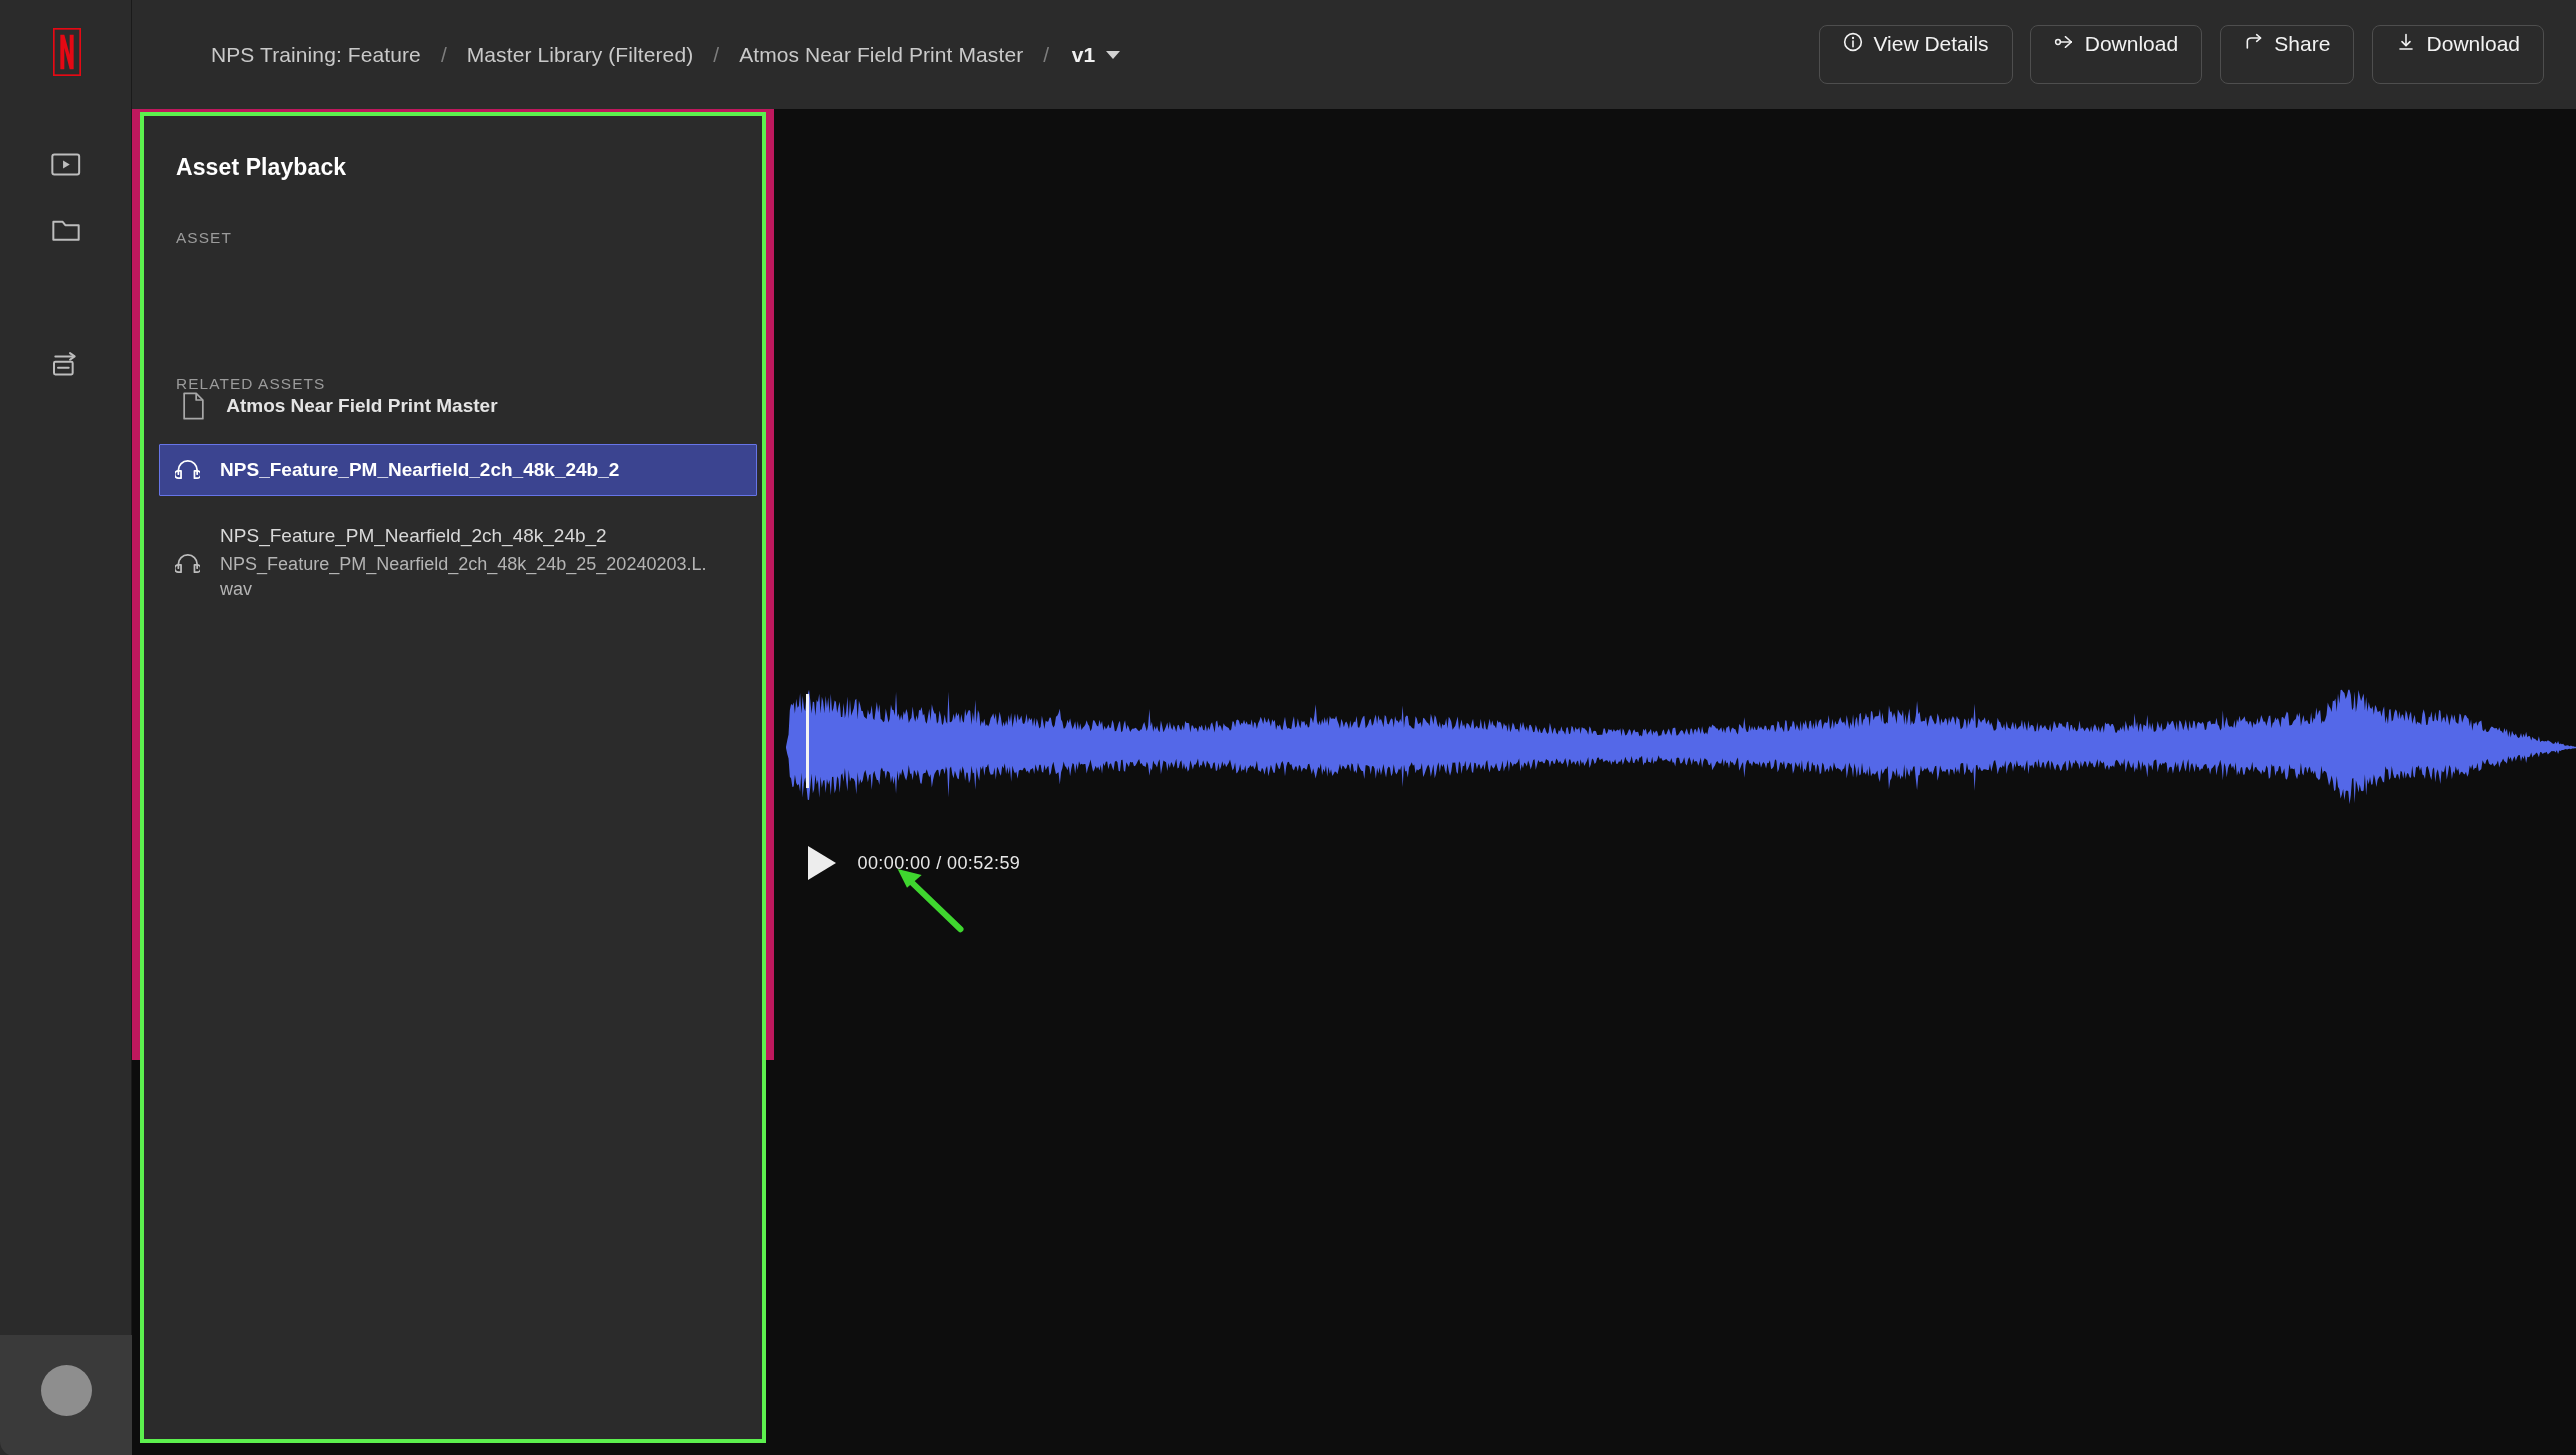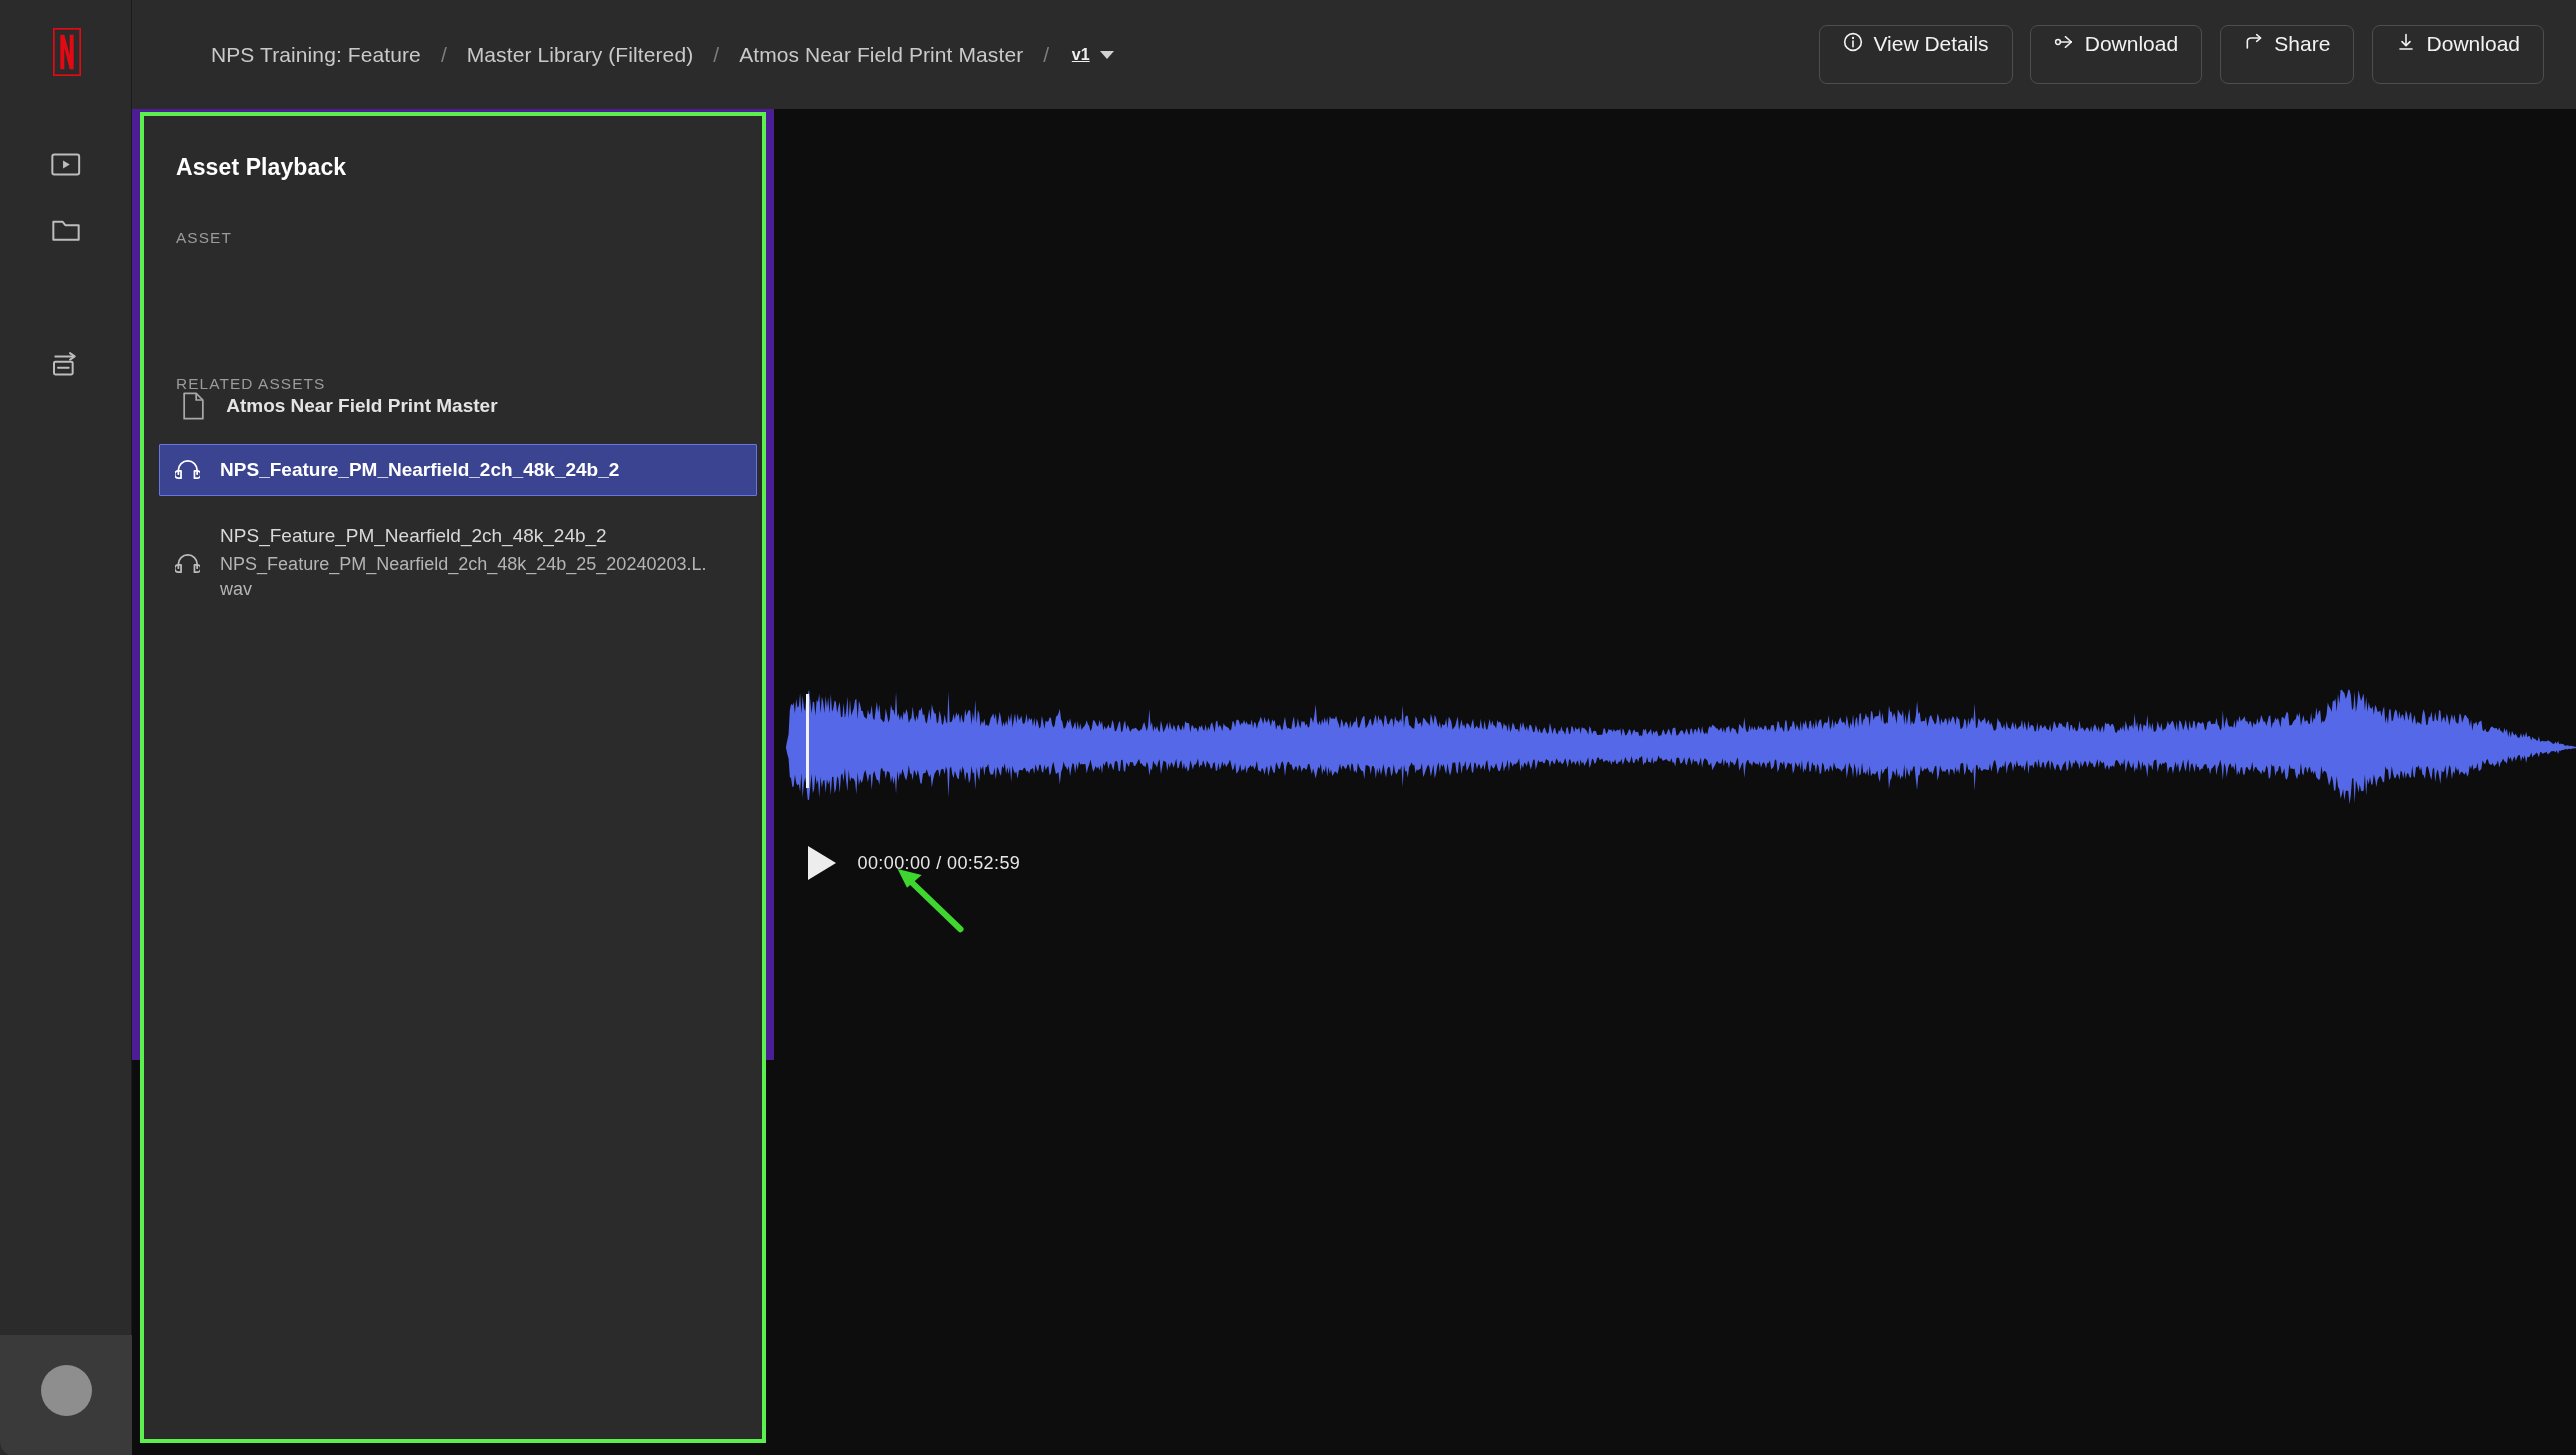--- a/index.html
+++ b/index.html
@@ -9,7 +9,7 @@
     font-family: "Liberation Sans", sans-serif;
     overflow: hidden;
   }
-  #app { position: relative; width: 2576px; height: 1060px; background: #4c1d95; }
+  #app { position: relative; width: 2576px; height: 1060px; background: #be185d; }
 
   
   .rail {

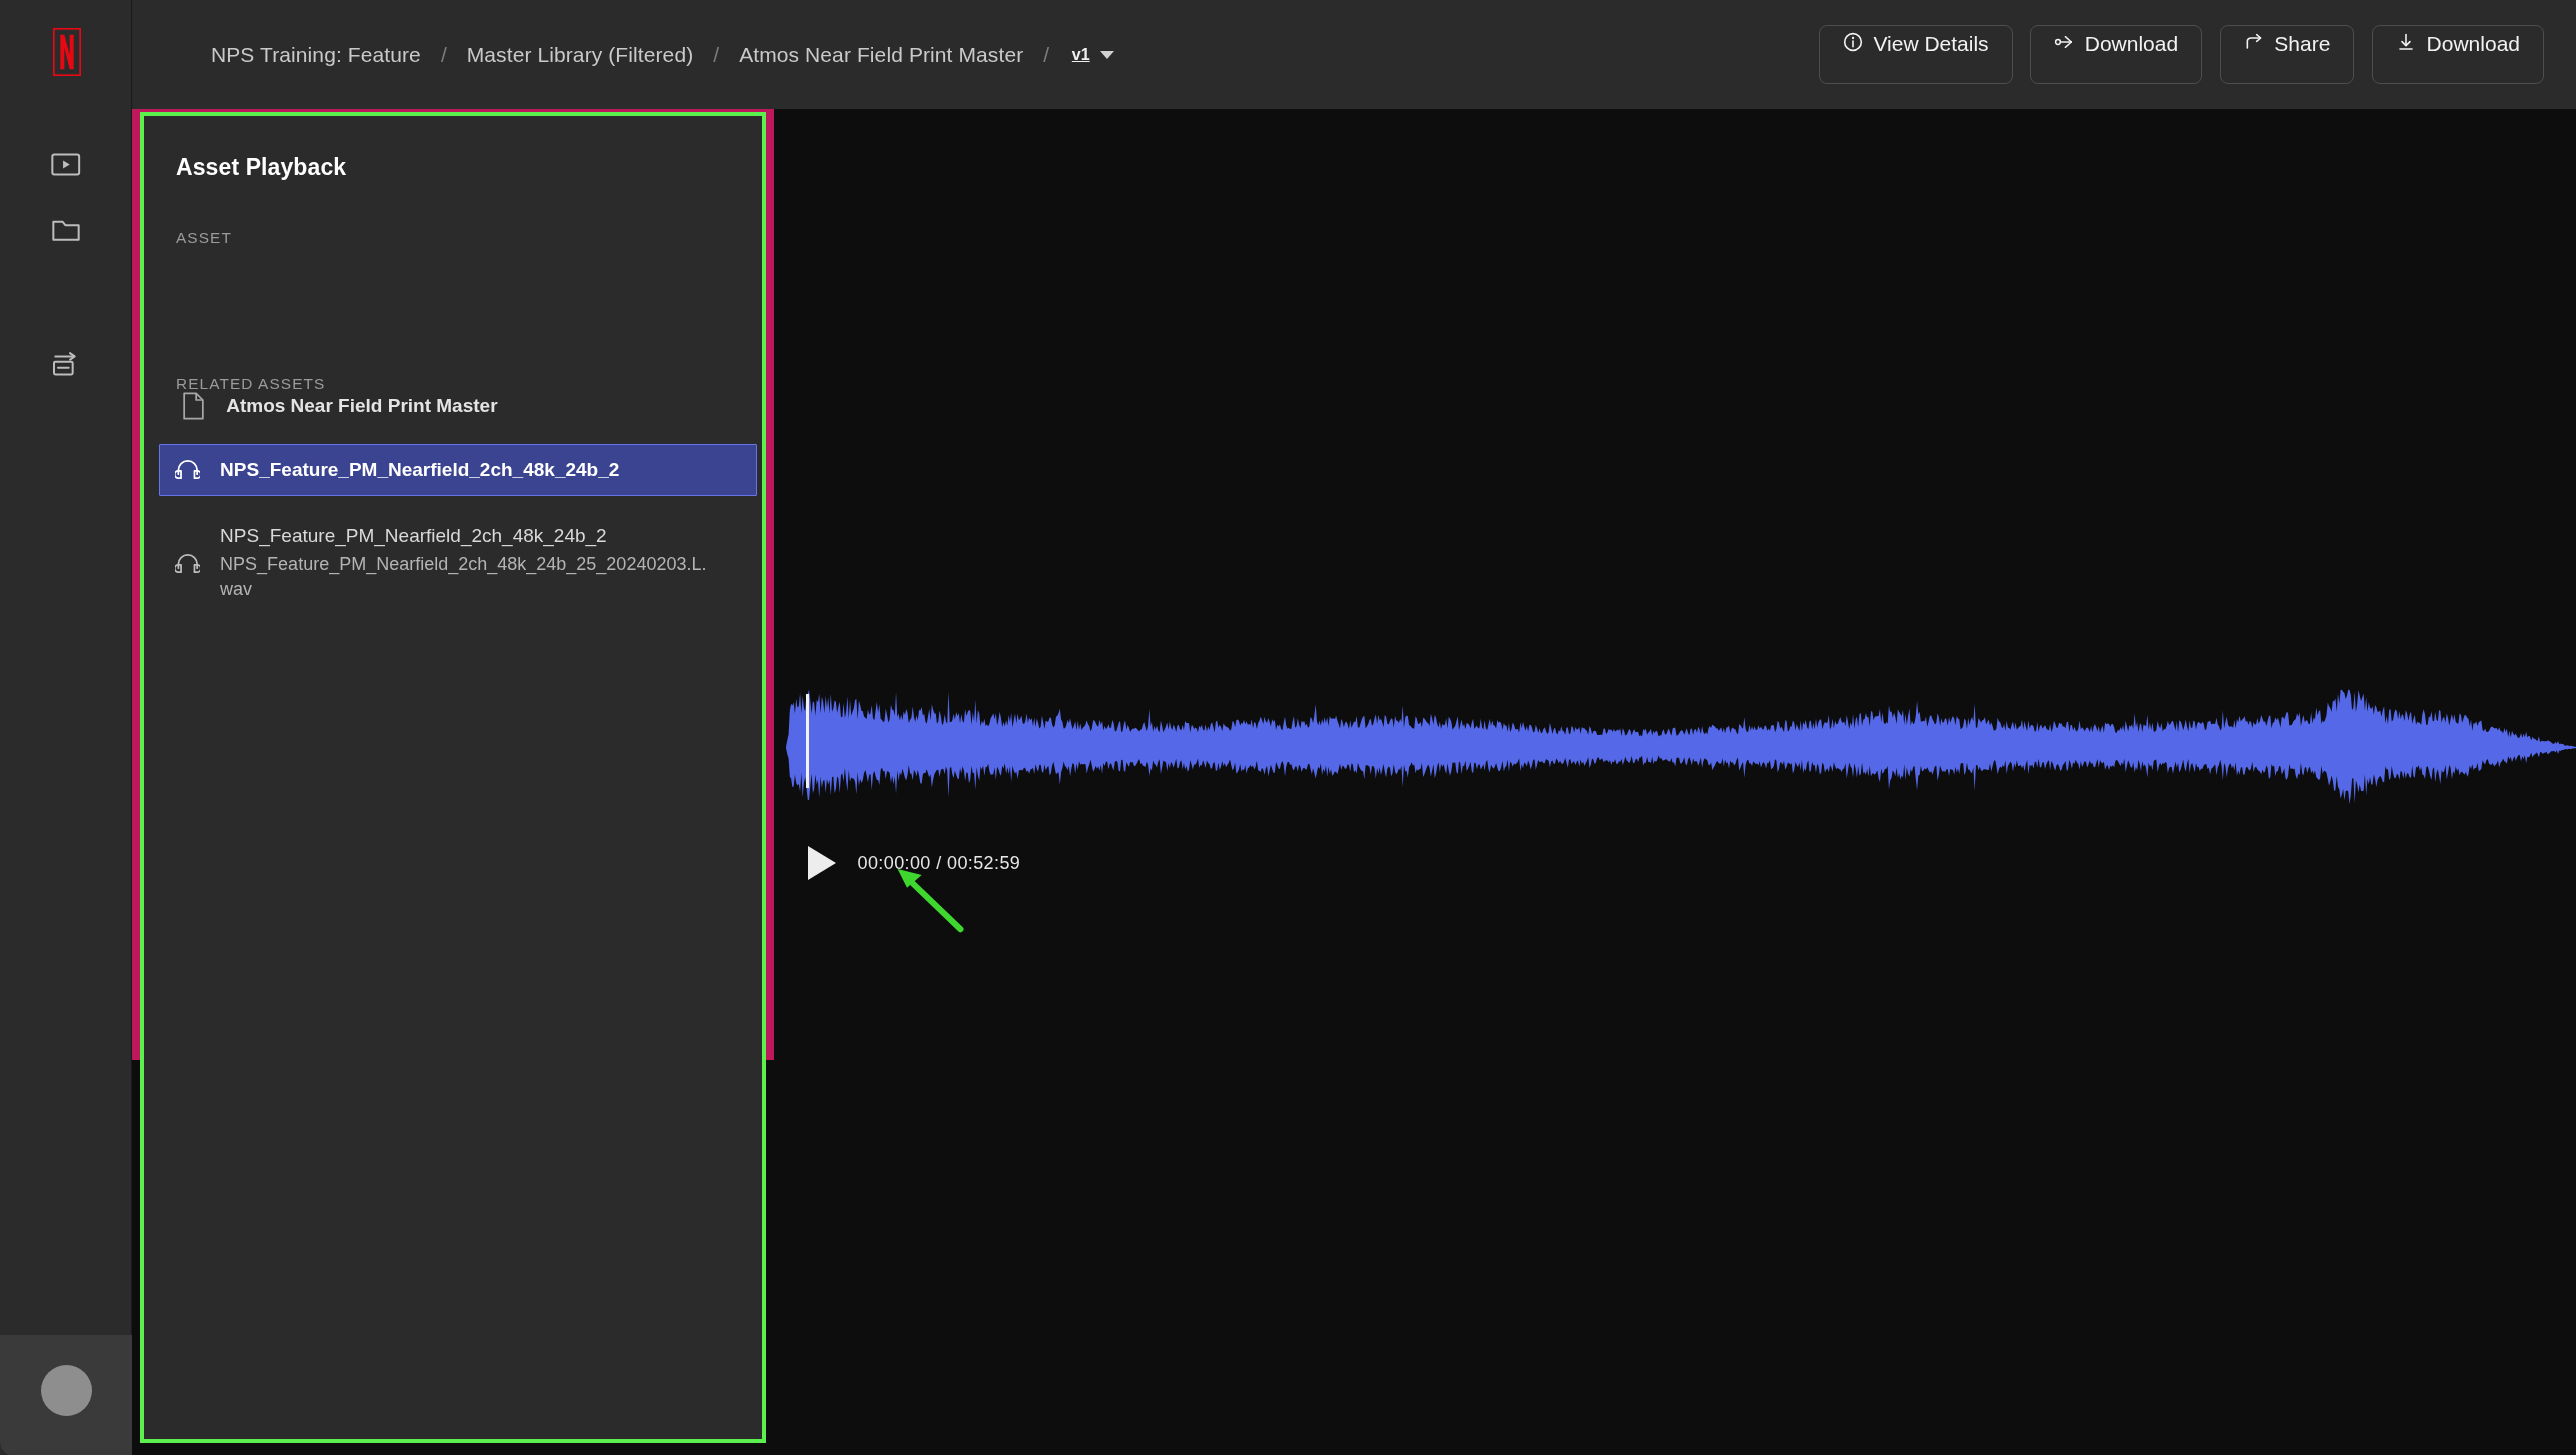--- a/index.html
+++ b/index.html
@@ -56,7 +56,7 @@
     font-size: 21px; color: #7d7d7d; padding: 0 20px;
   }
   .version-wrap { display: flex; align-items: center; gap: 10.7px; margin-left: 2.7px; }
-  .version-label { font-size: 16px; color: #f0f0f0; font-weight: 600; text-decoration: underline; }
+  .version-label { font-size: 21px; color: #f0f0f0; font-weight: 600; }
   .caret {
     width: 0; height: 0;
     border-left: 7.4px solid transparent;

